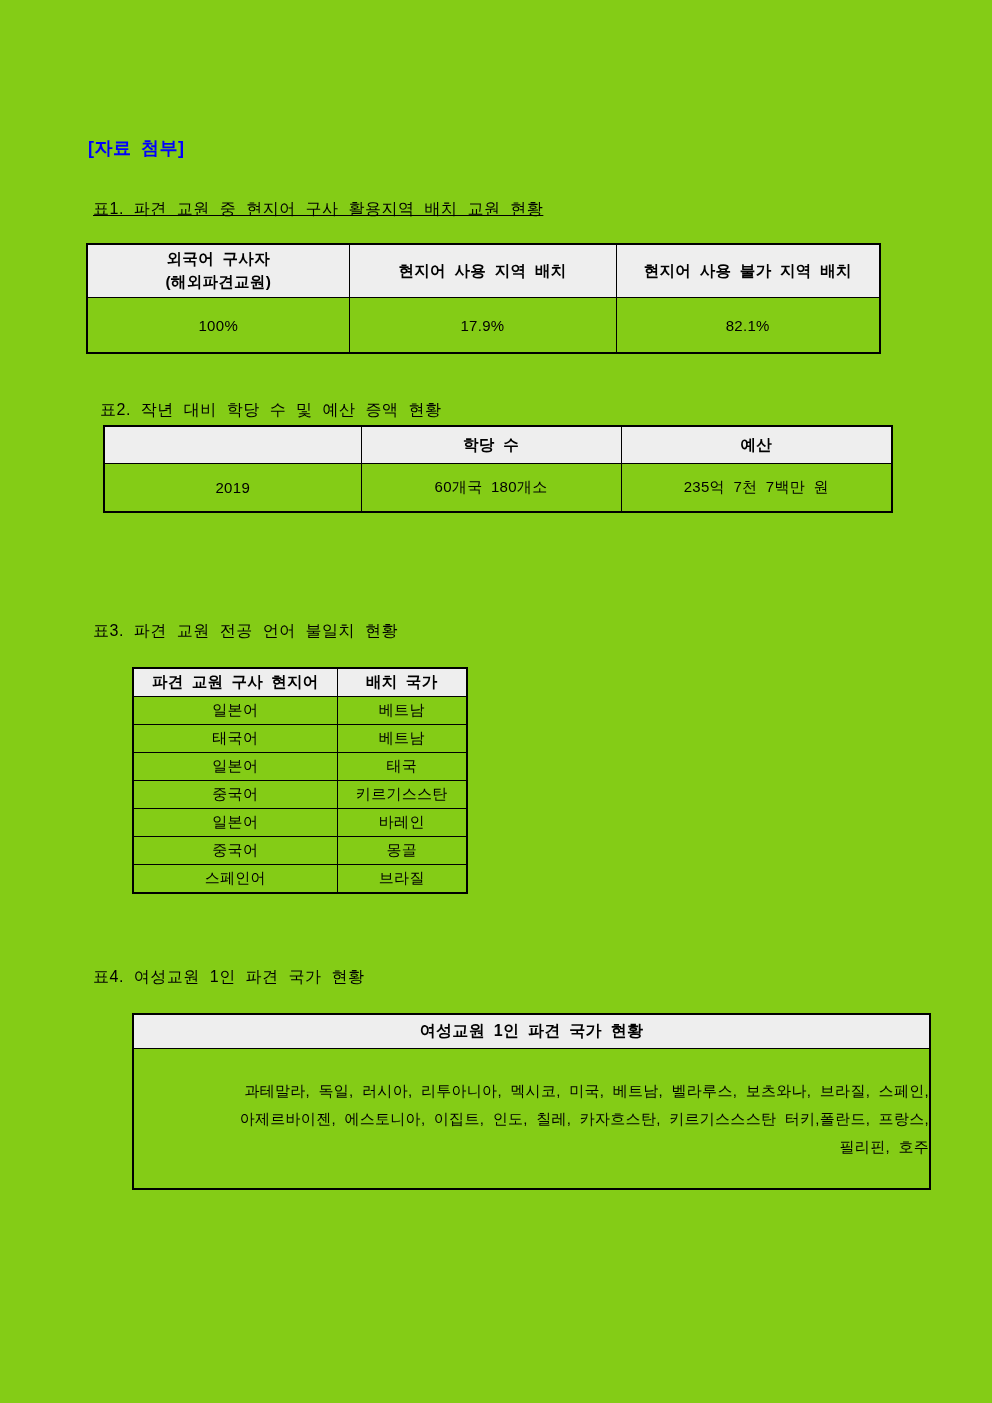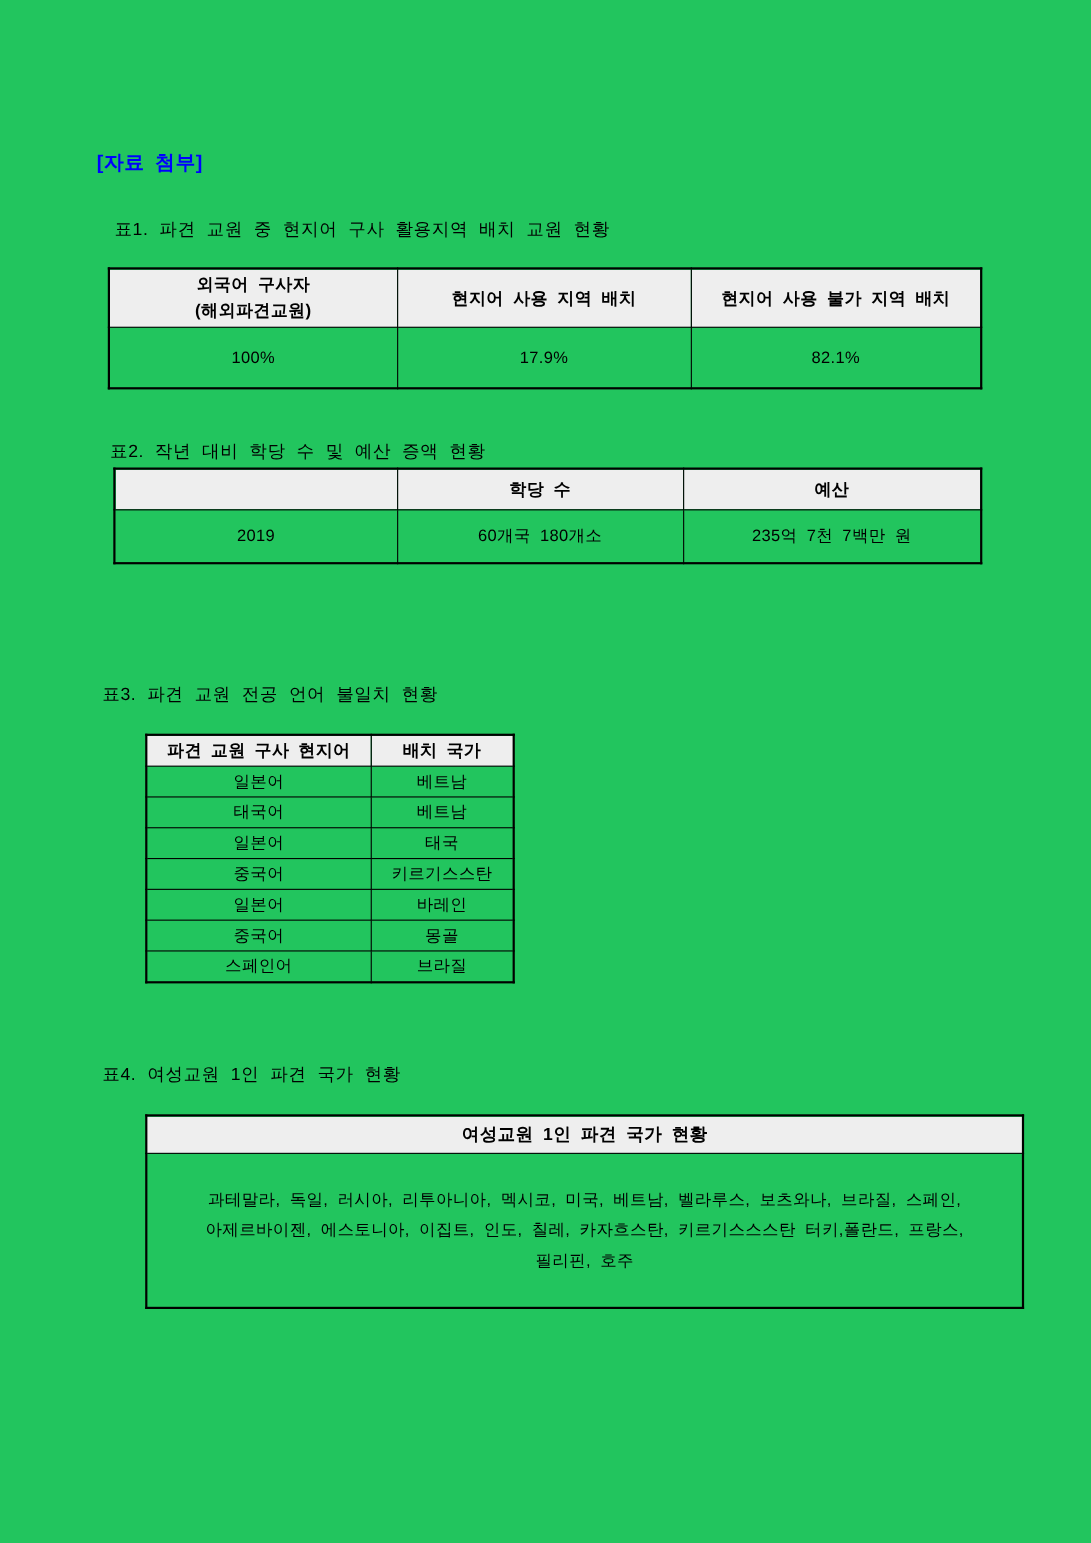--- a/index.html
+++ b/index.html
@@ -12,7 +12,7 @@
   .page {
     position: relative;
     width: 992px; height: 1403px;
-    background: #22c55e;
+    background: #84cc16;
     overflow: hidden;
   }
   .doc-title {

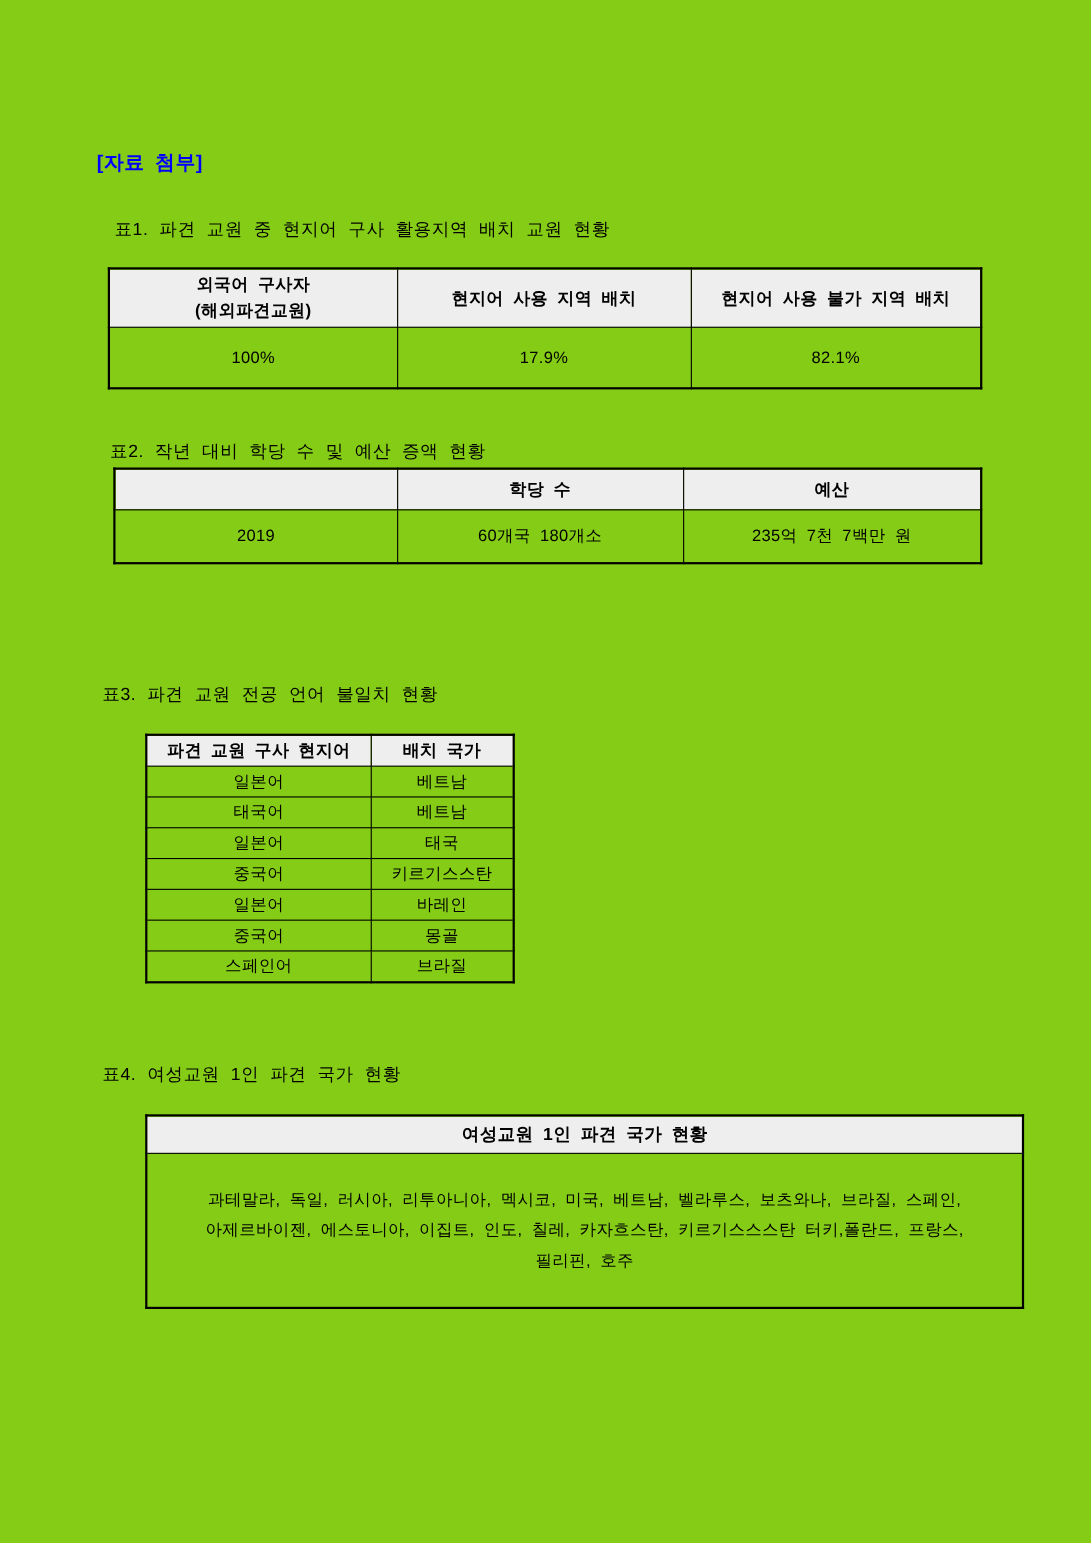--- a/index.html
+++ b/index.html
@@ -32,7 +32,7 @@
     word-spacing: 5px;
     white-space: nowrap;
   }
-  .cap1 { left: 104px;  top: 199px; }
+  .cap1 { left: 93px;  top: 199px; text-decoration: underline; }
   .cap2 { left: 100px; top: 400px; }
   .cap3 { left: 93px;  top: 621px; }
   .cap4 { left: 93px;  top: 967px; }

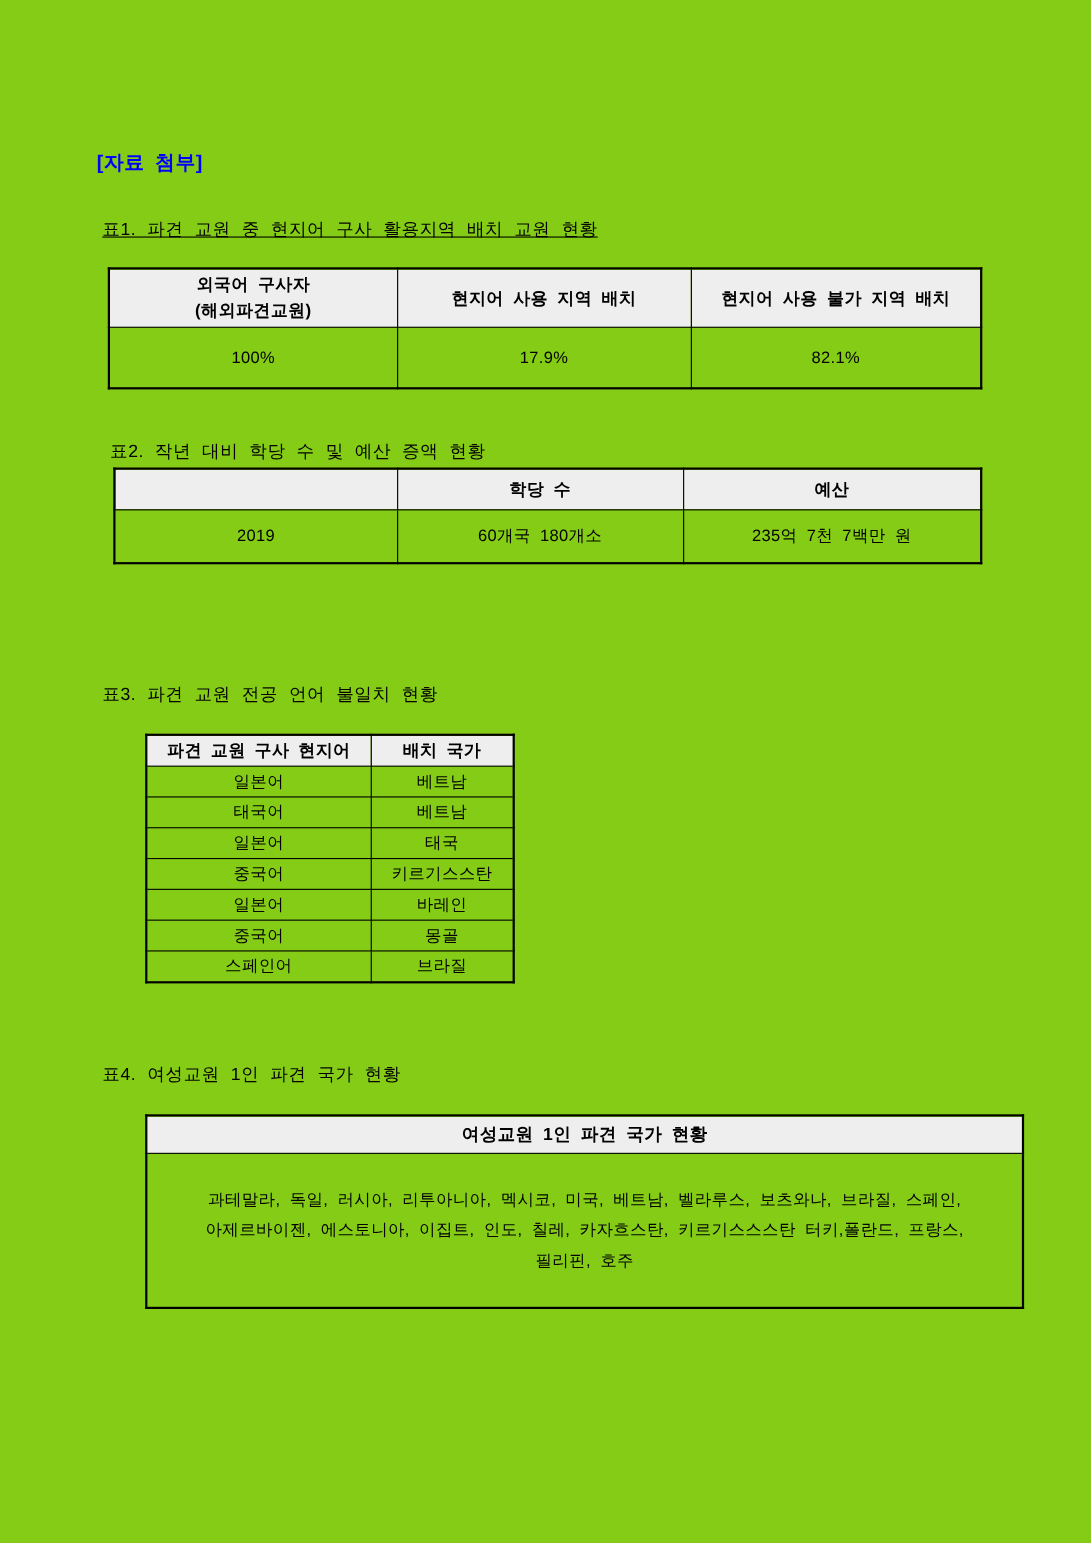--- a/index.html
+++ b/index.html
@@ -55,7 +55,7 @@
   }
   th { font-weight: bold; background: #eeeeee; font-size: 15.5px; }
 
-  .tbl1 { left: 98px;  top: 243px; width: 793px; border-radius: 30px; }
+  .tbl1 { left: 86px;  top: 243px; width: 793px; border-radius: 30px; }
   .tbl1 th { height: 52px; }
   .tbl1 td { height: 54px; }
   .th-twoline .l2 { display: block; margin-top: 2px; }

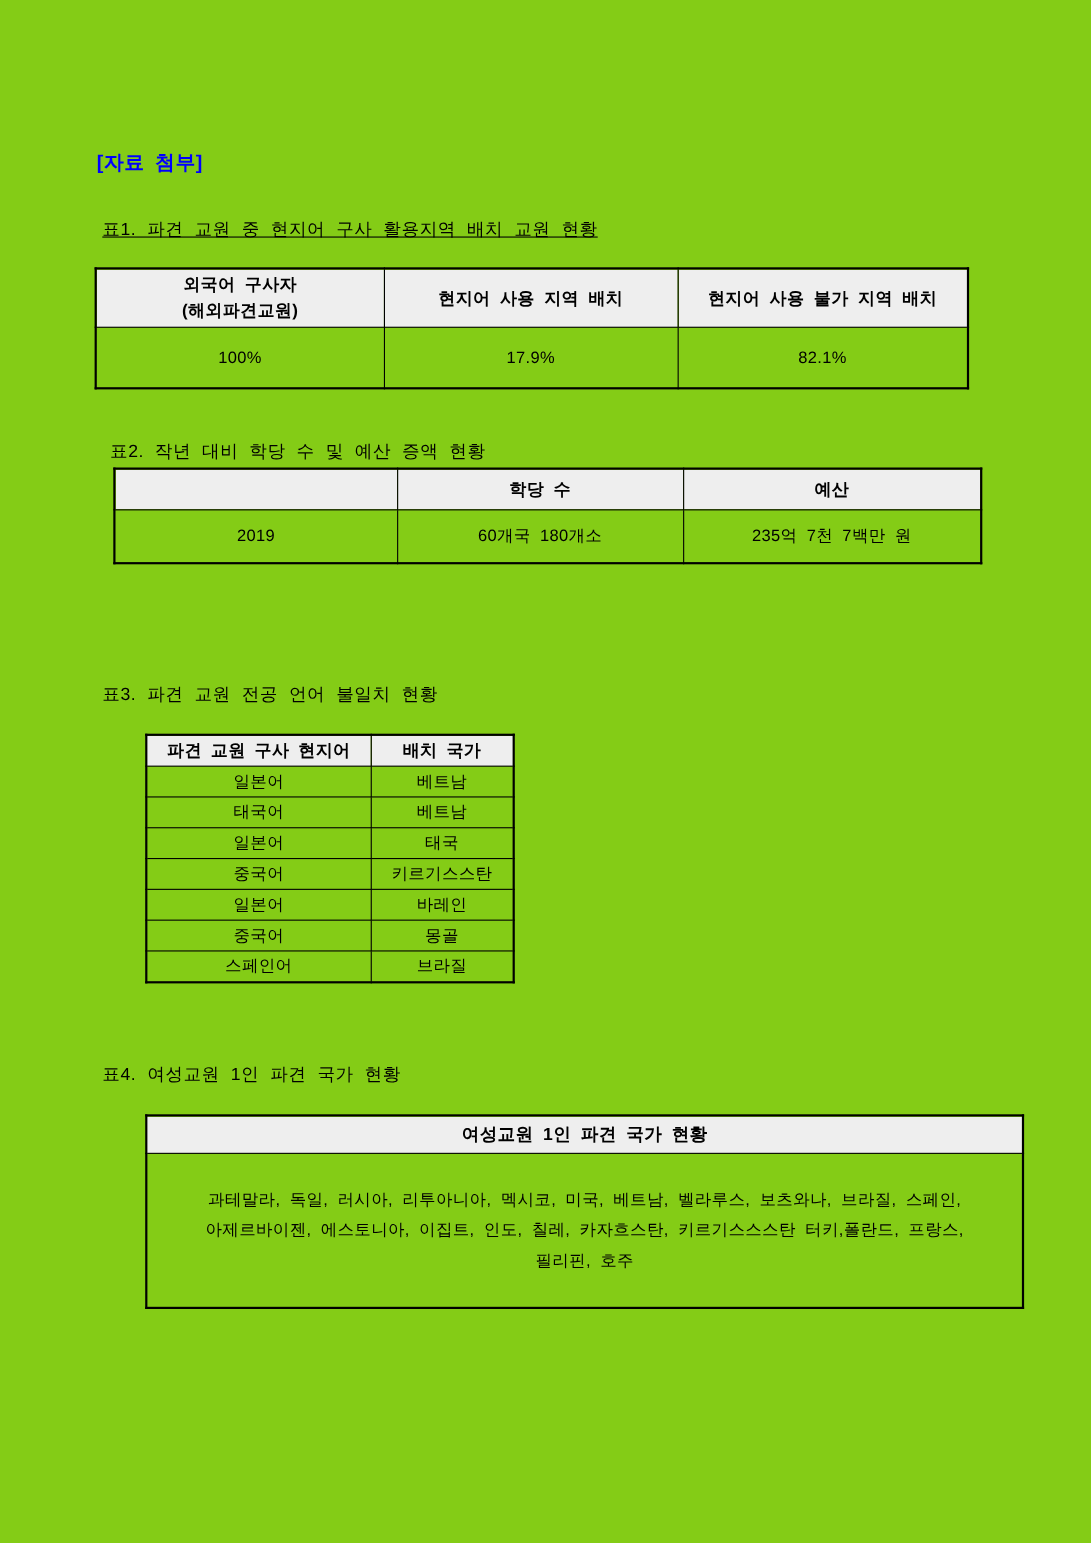--- a/index.html
+++ b/index.html
@@ -71,7 +71,7 @@
   .tbl4 { left: 132px; top: 1013px; width: 797px; }
   .tbl4 th { height: 33px; font-size: 16px; }
   .tbl4 td { height: 139px; }
-  .country-lines { line-height: 28px; font-size: 15px; }
+  .country-lines { line-height: 28px; font-size: 15px; text-align: right; }
 </style>
 </head>
 <body>

